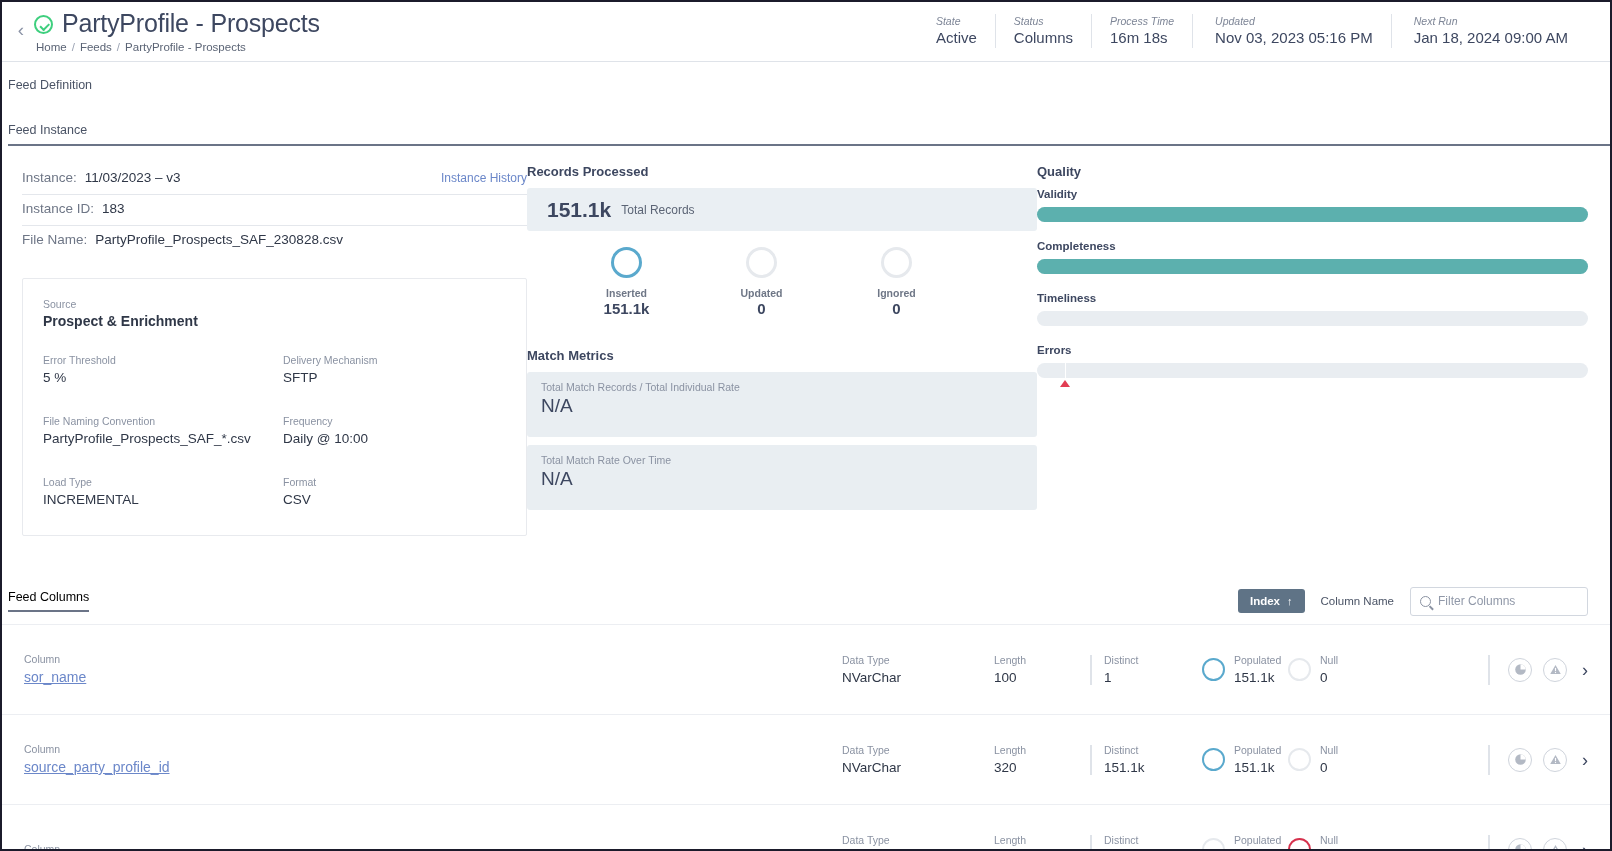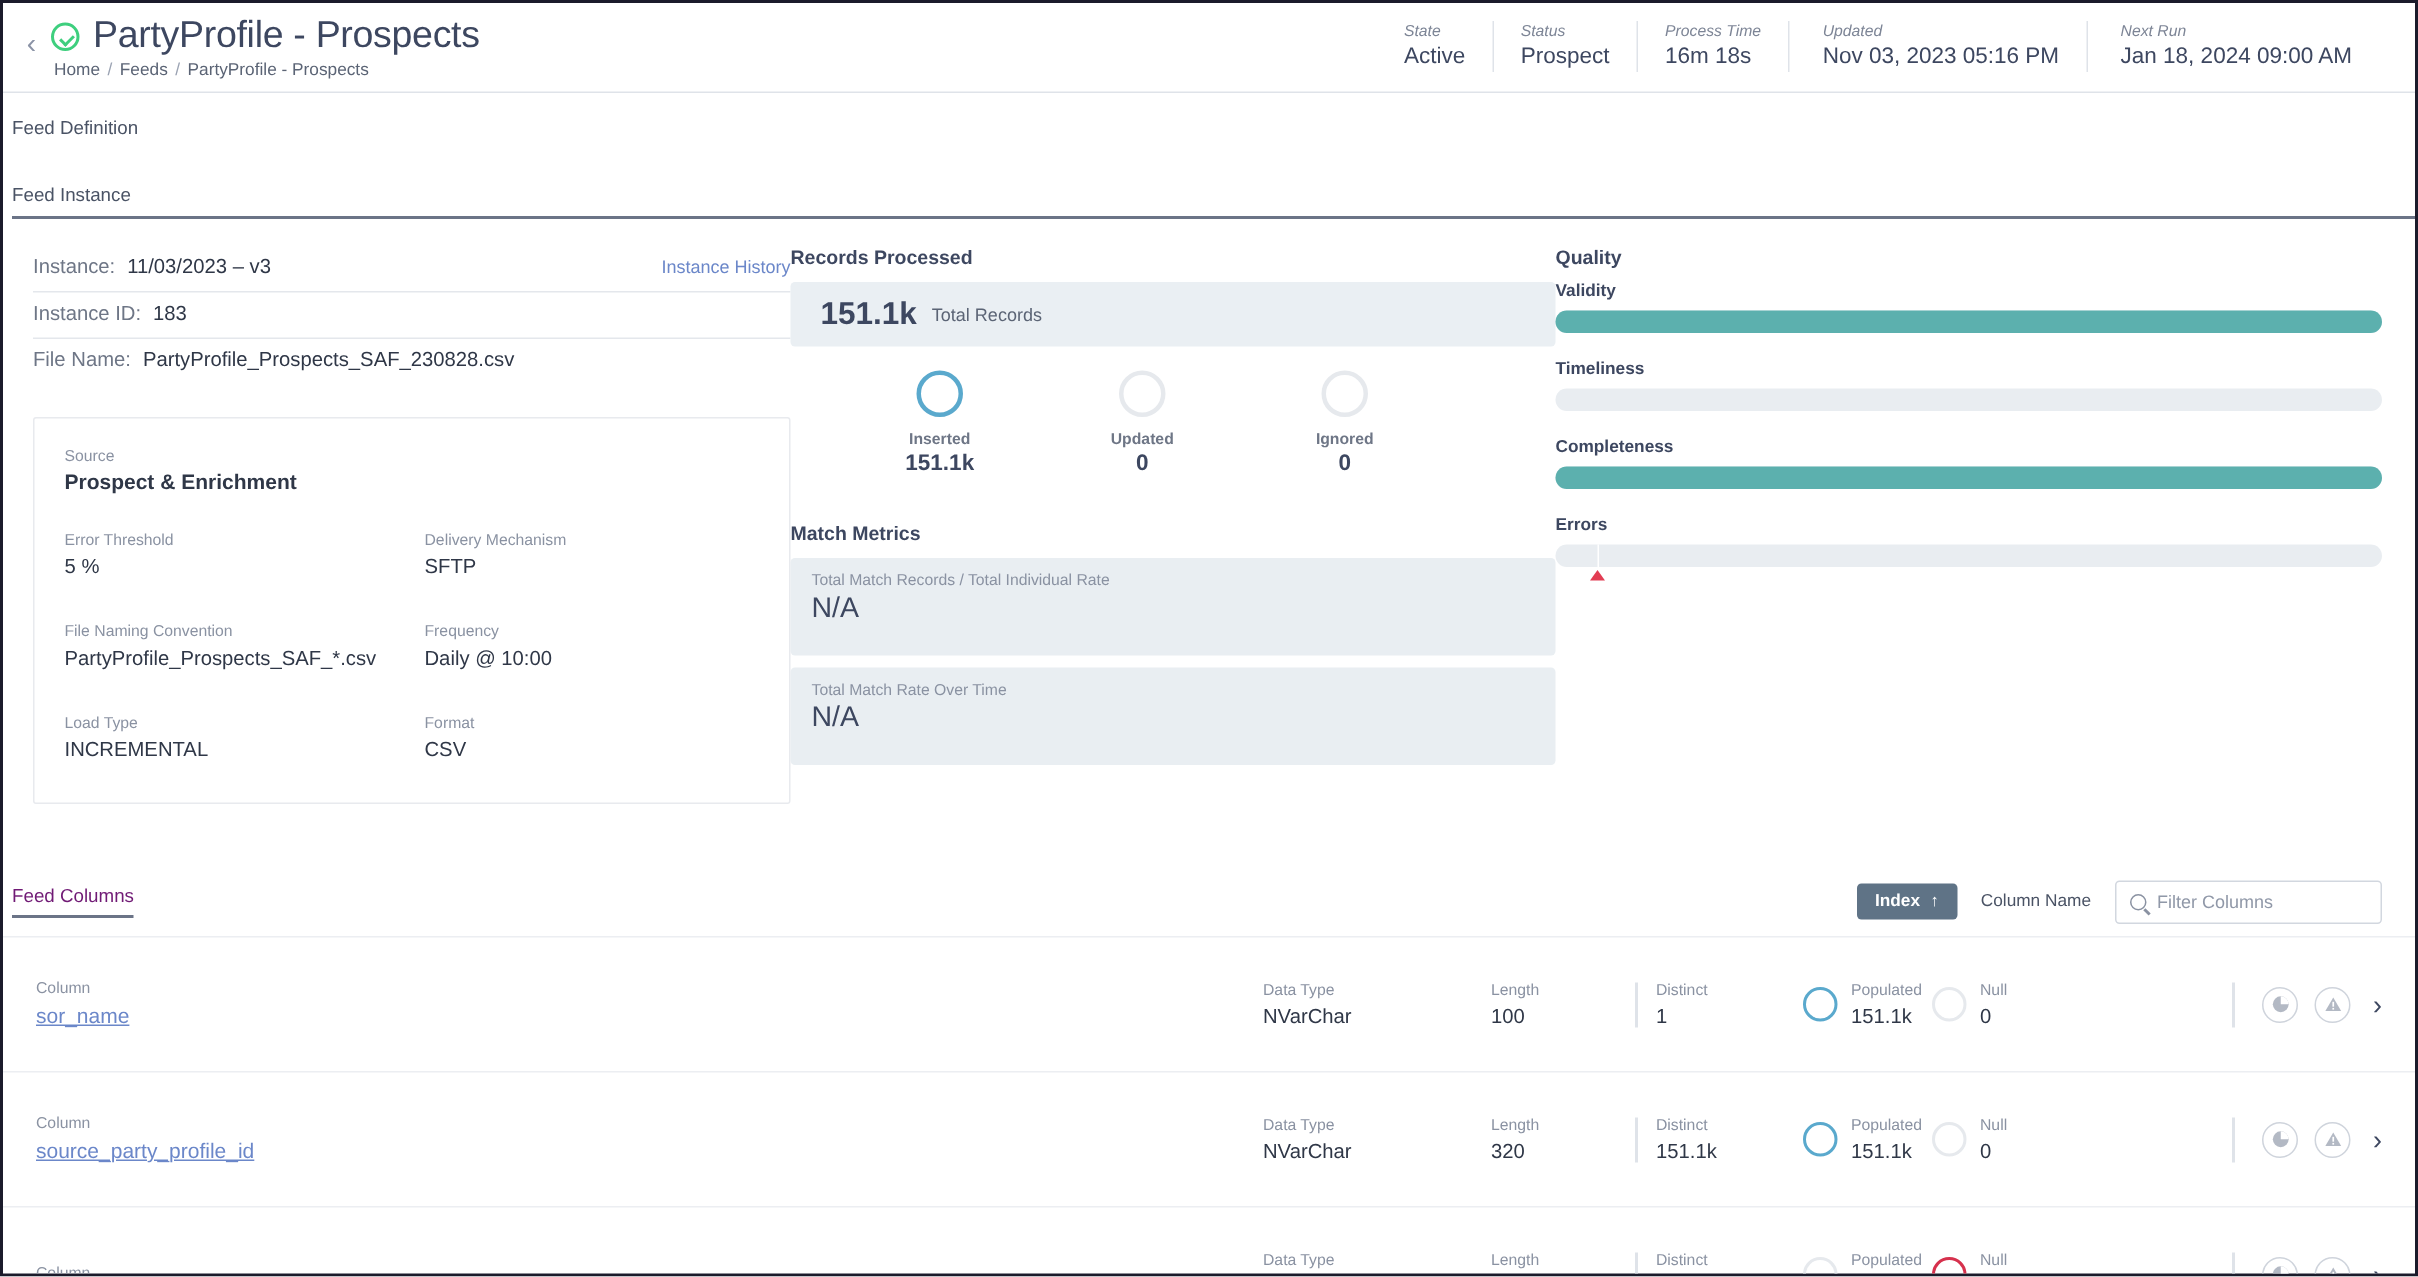--- a/index.html
+++ b/index.html
@@ -428,7 +428,7 @@
       </div>
       <div class="meta-item">
         <div class="meta-label">Status</div>
-        <div class="meta-value">Prospect</div>
+        <div class="meta-value">Columns</div>
       </div>
       <div class="meta-item">
         <div class="meta-label">Process Time</div>

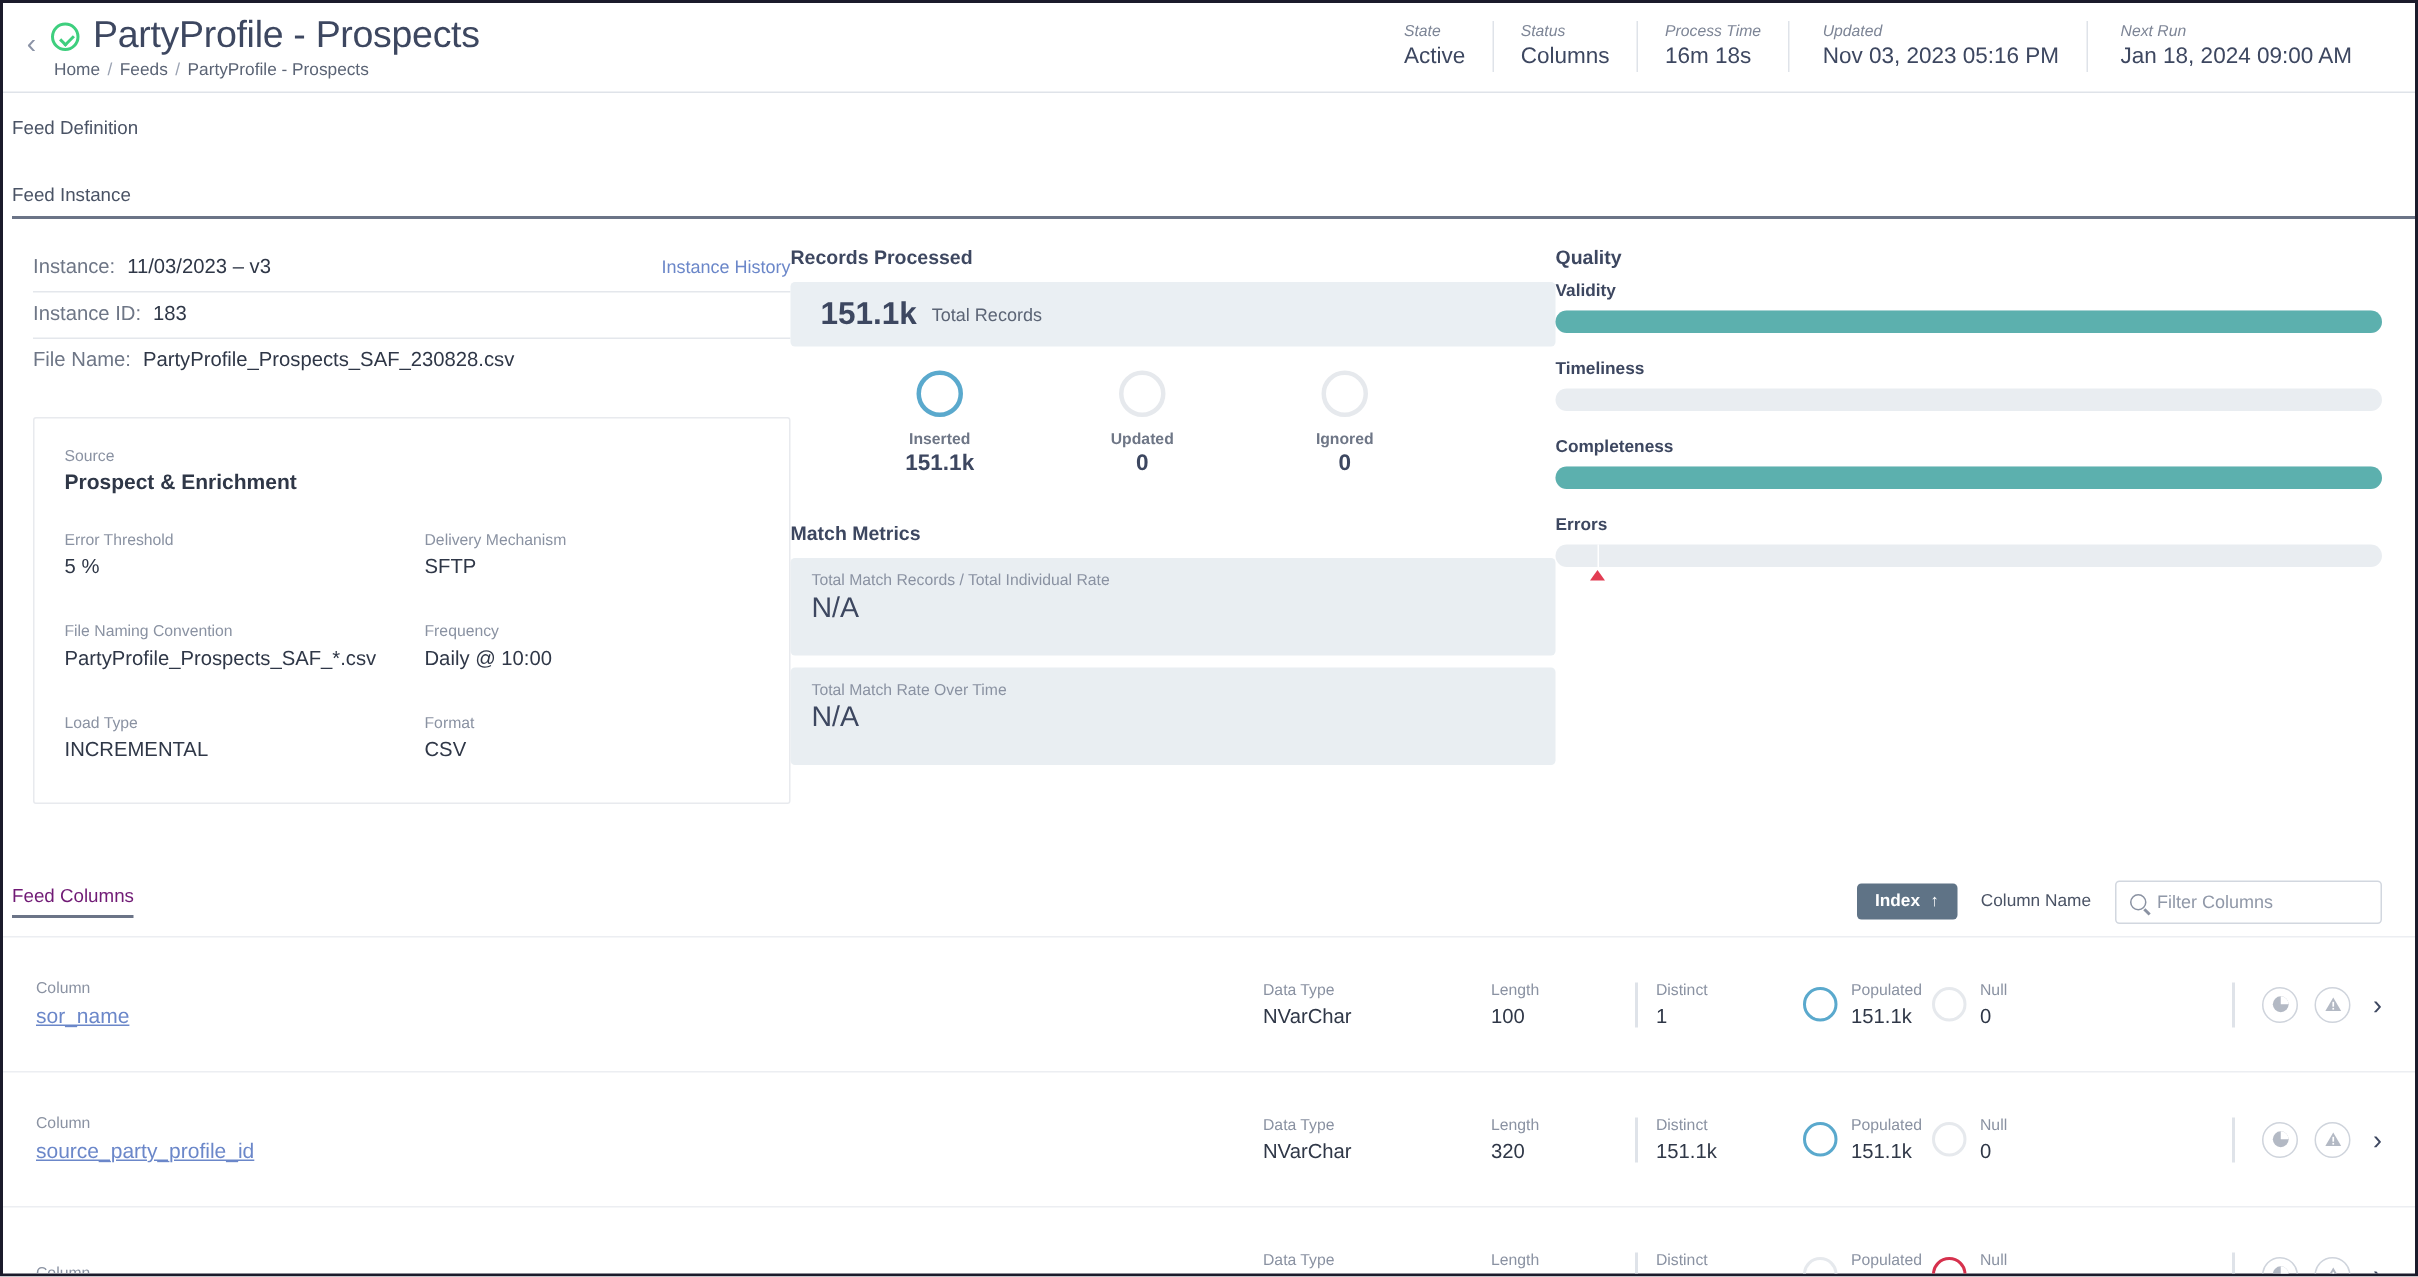--- a/index.html
+++ b/index.html
@@ -547,16 +547,16 @@
       </div>
 
       <div class="quality-item">
+        <div class="q-label">Completeness</div>
+        <div class="q-track">
+          <div class="q-fill" id="fill-completeness" style="width: 100%;"></div>
+        </div>
+      </div>
+
+      <div class="quality-item">
         <div class="q-label">Timeliness</div>
         <div class="q-track">
           <div class="q-fill" id="fill-timeliness" style="width: 0%;"></div>
-        </div>
-      </div>
-
-      <div class="quality-item">
-        <div class="q-label">Completeness</div>
-        <div class="q-track">
-          <div class="q-fill" id="fill-completeness" style="width: 100%;"></div>
         </div>
       </div>
 

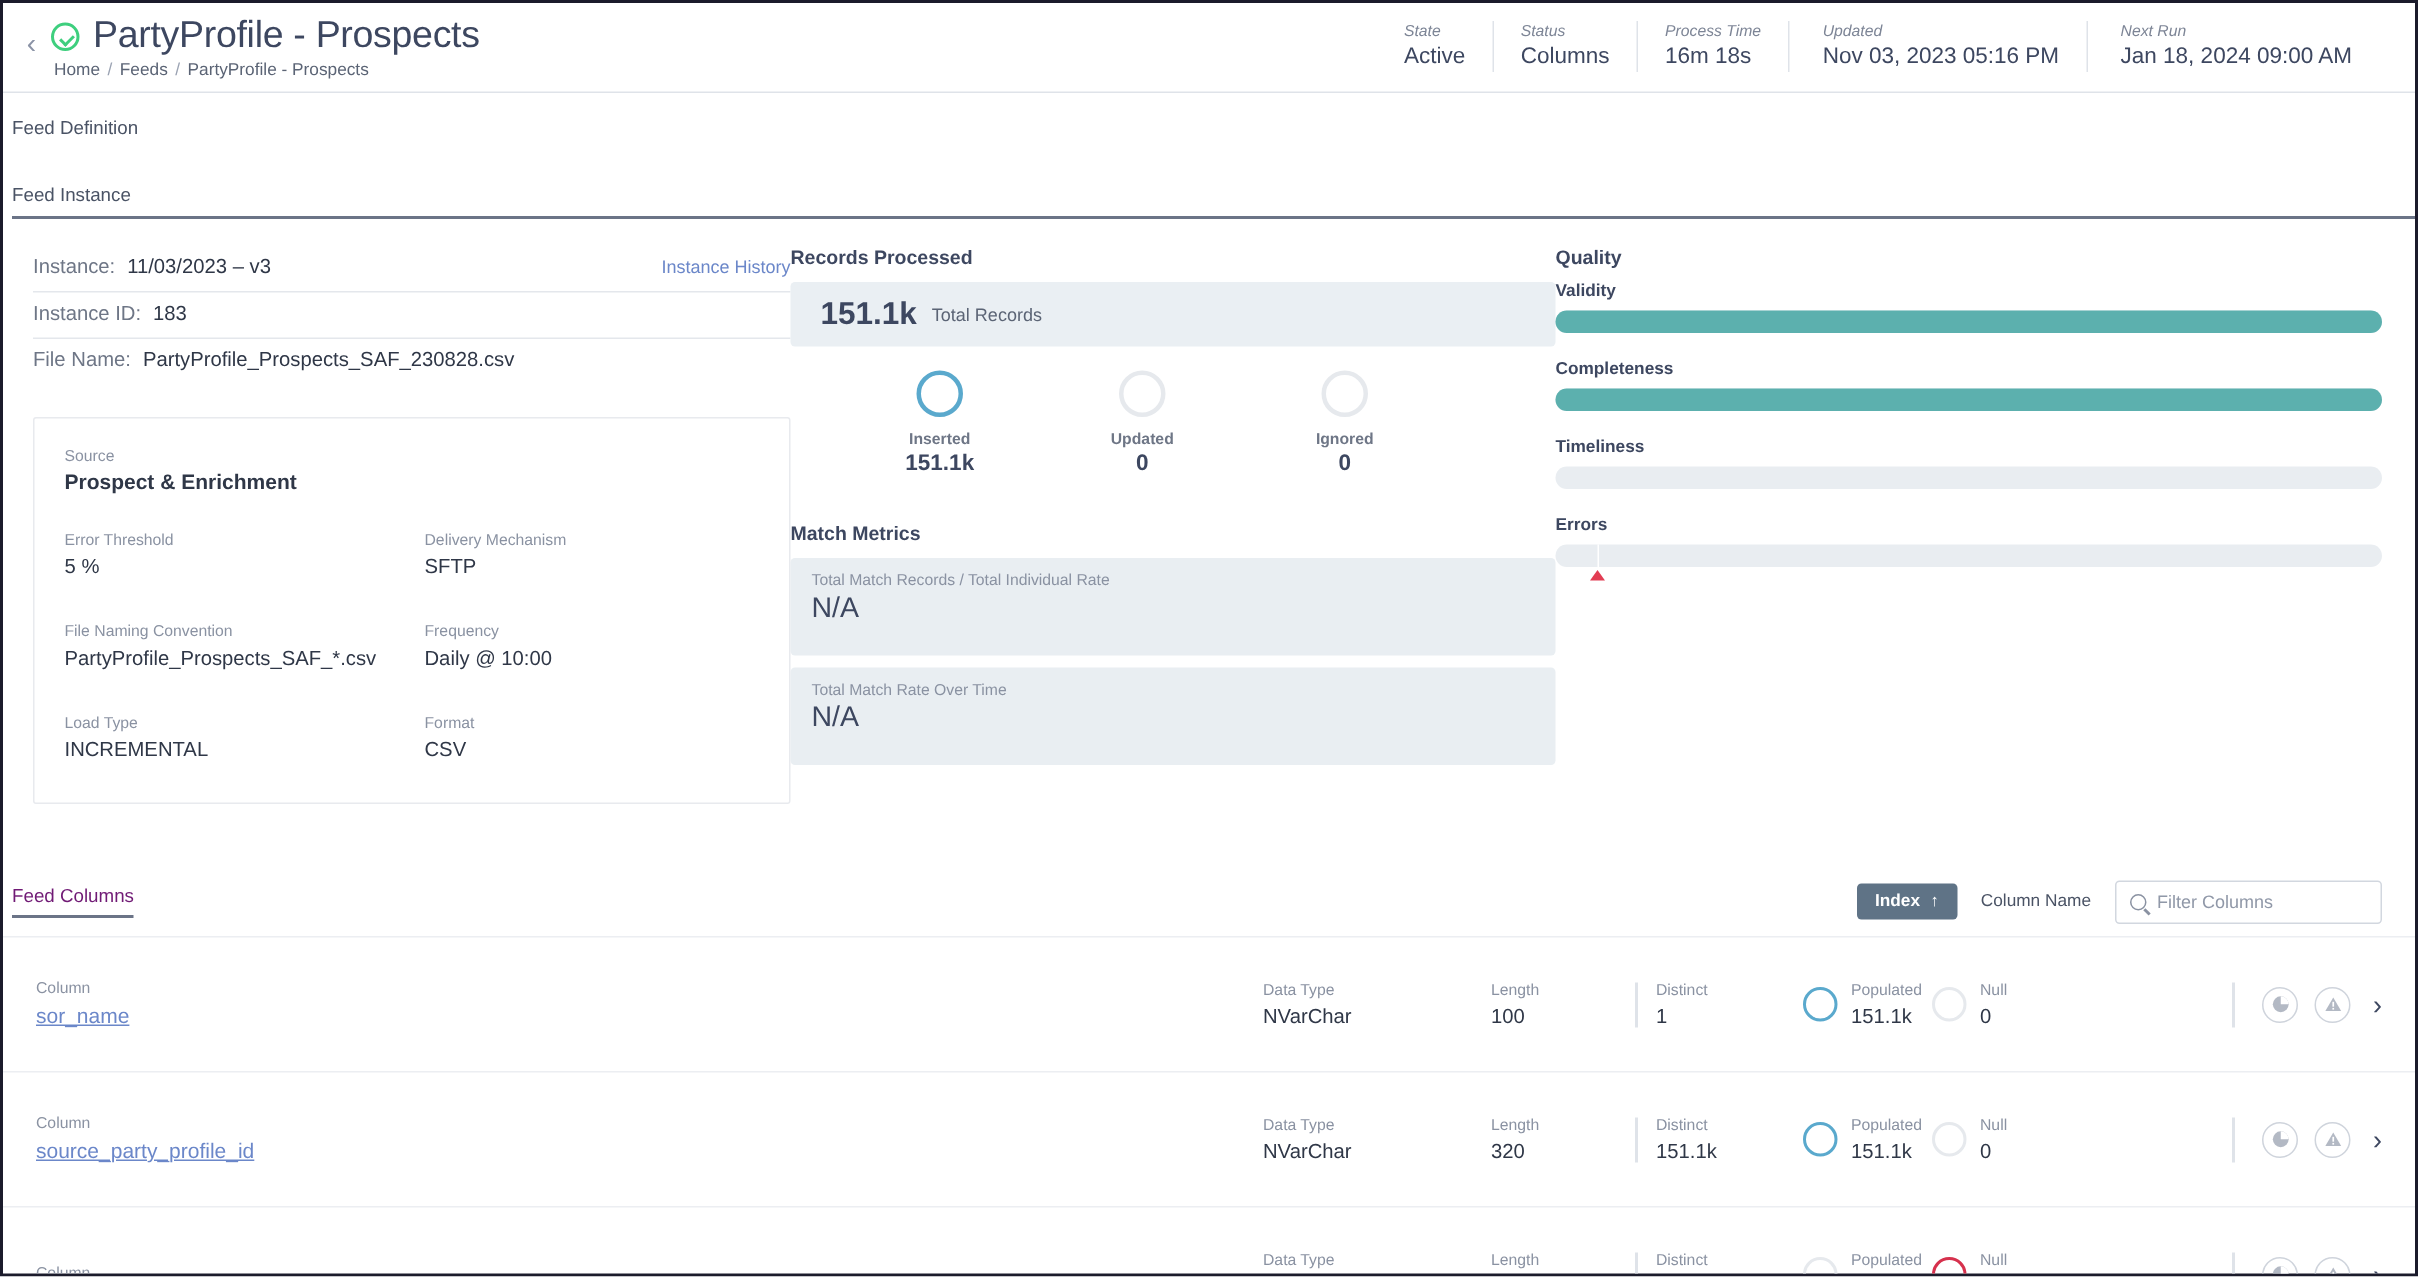--- a/index.html
+++ b/index.html
@@ -261,7 +261,7 @@
   }
   .fc-tab {
     font-size: 12.5px;
-    color: #701a75;
+    color: #000000;
     border-bottom: 2px solid #6b7487;
     padding-bottom: 6px;
     cursor: pointer;

